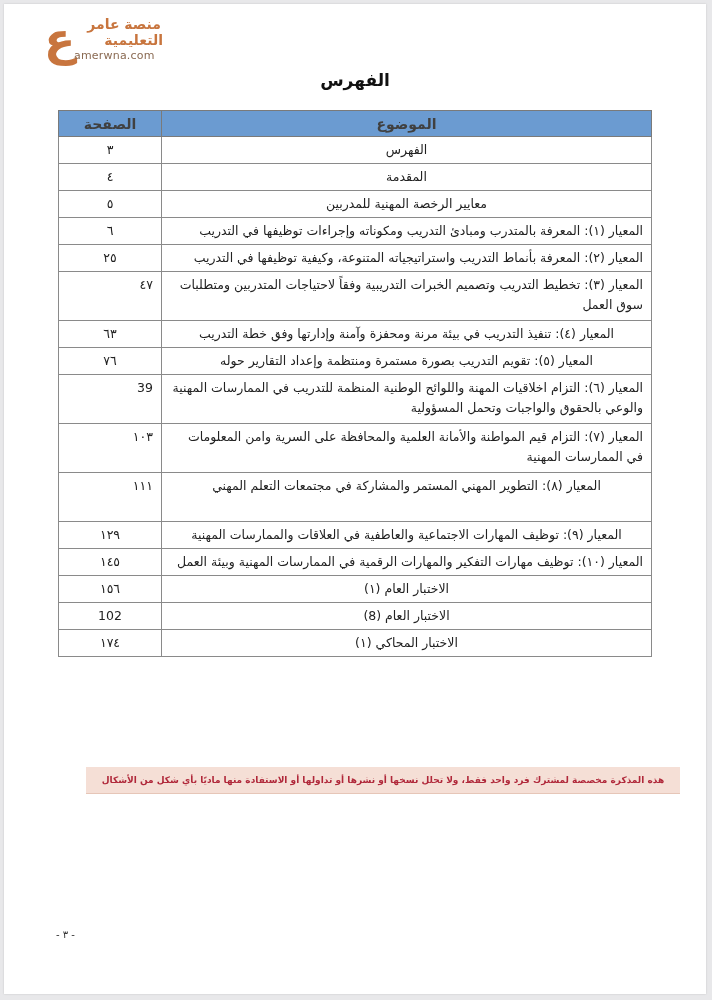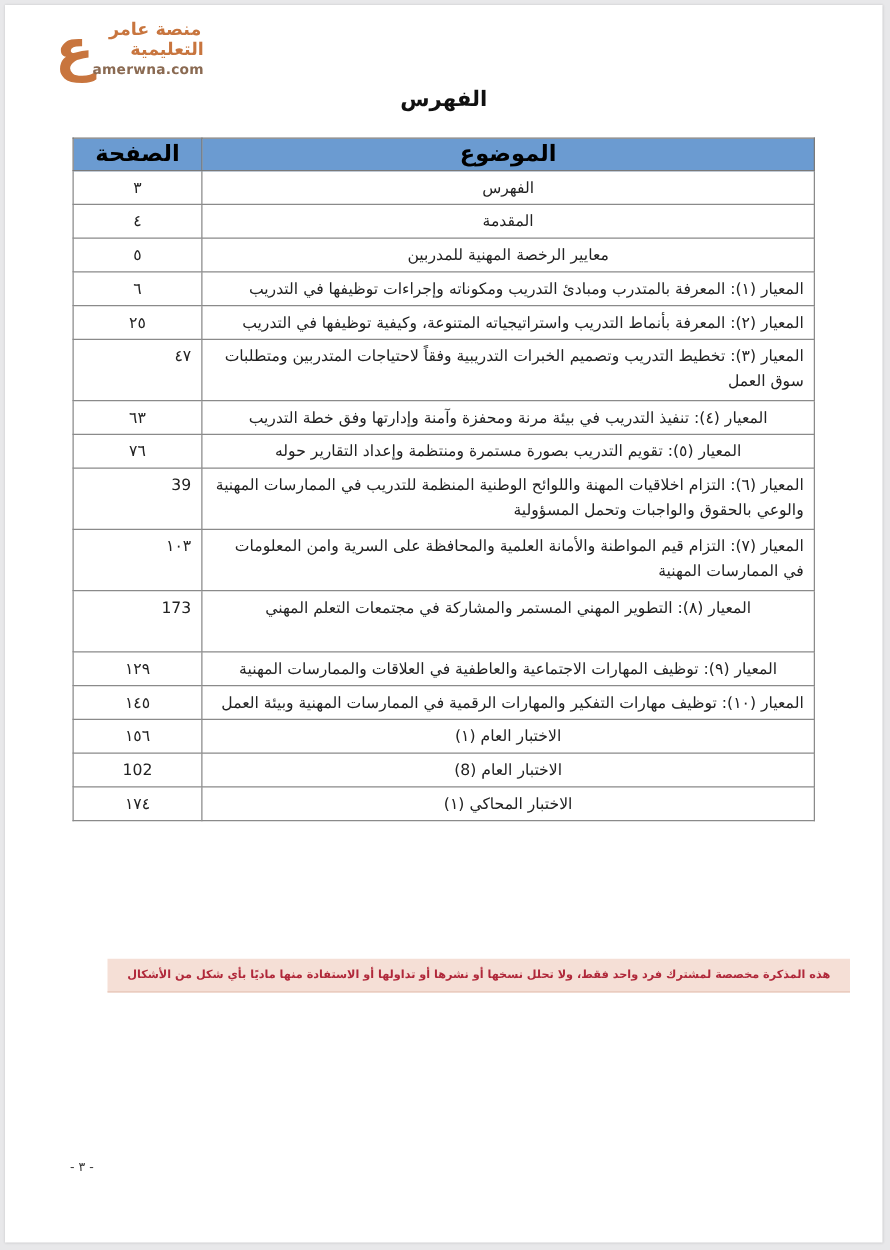--- a/index.html
+++ b/index.html
@@ -39,7 +39,7 @@
   .logo-ar2 { top: 19px; right: 6px; }
   .logo-url {
     position: absolute; left: 30px; top: 35px;
-    font-size: 11px; color: #8a6a52; font-weight: bold;
+    font-size: 11px; color: #8a6a52; font-weight: normal;
     letter-spacing: 0.2px;
   }
   .page-title {

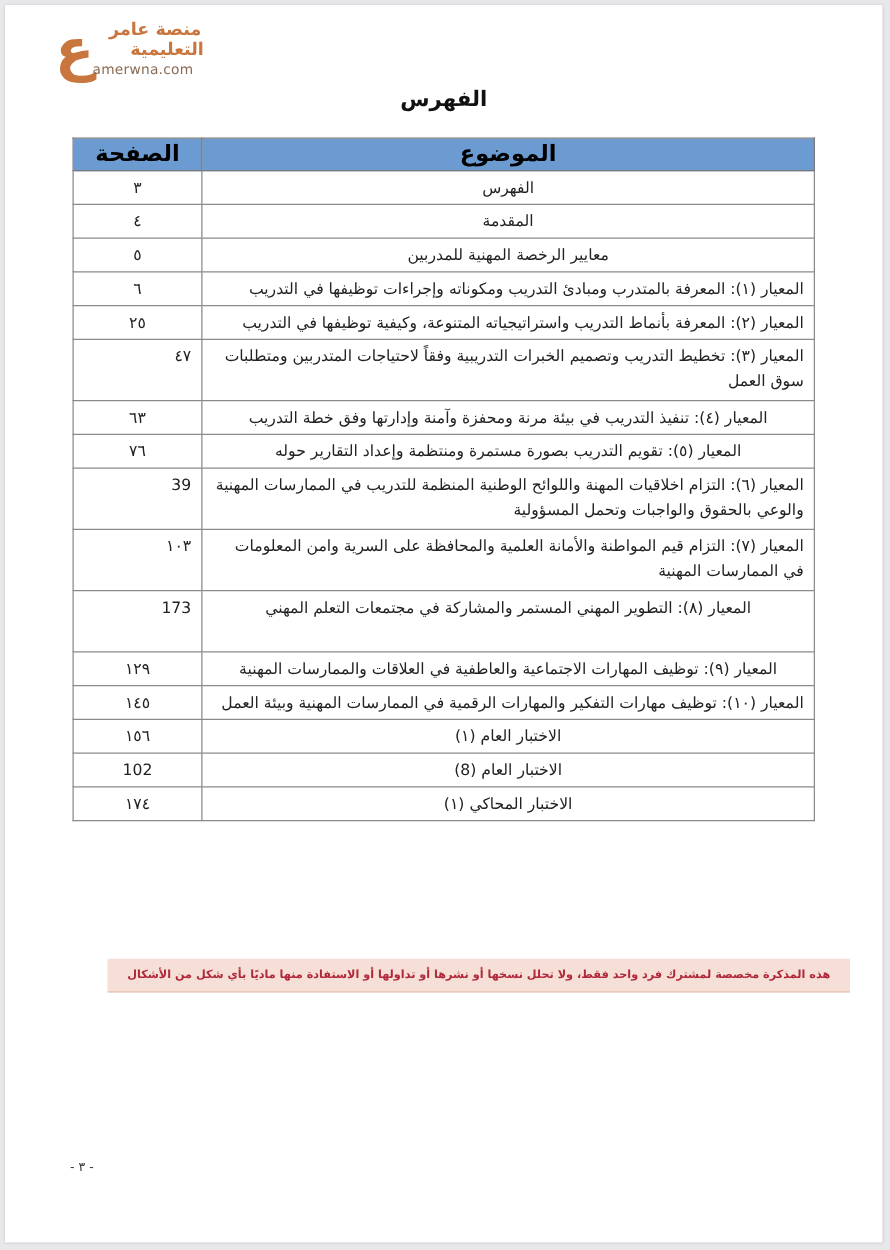--- a/index.html
+++ b/index.html
@@ -58,11 +58,11 @@
   }
   table.toc th {
     background: #6b9bd1;
-    color: #000000;
+    color: #404040;
     font-weight: bold;
     height: 23px;
     border: 1px solid #7a7a7a;
-    font-size: 18px;
+    font-size: 14px;
   }
   table.toc td {
     border: 1px solid #8a8a8a;

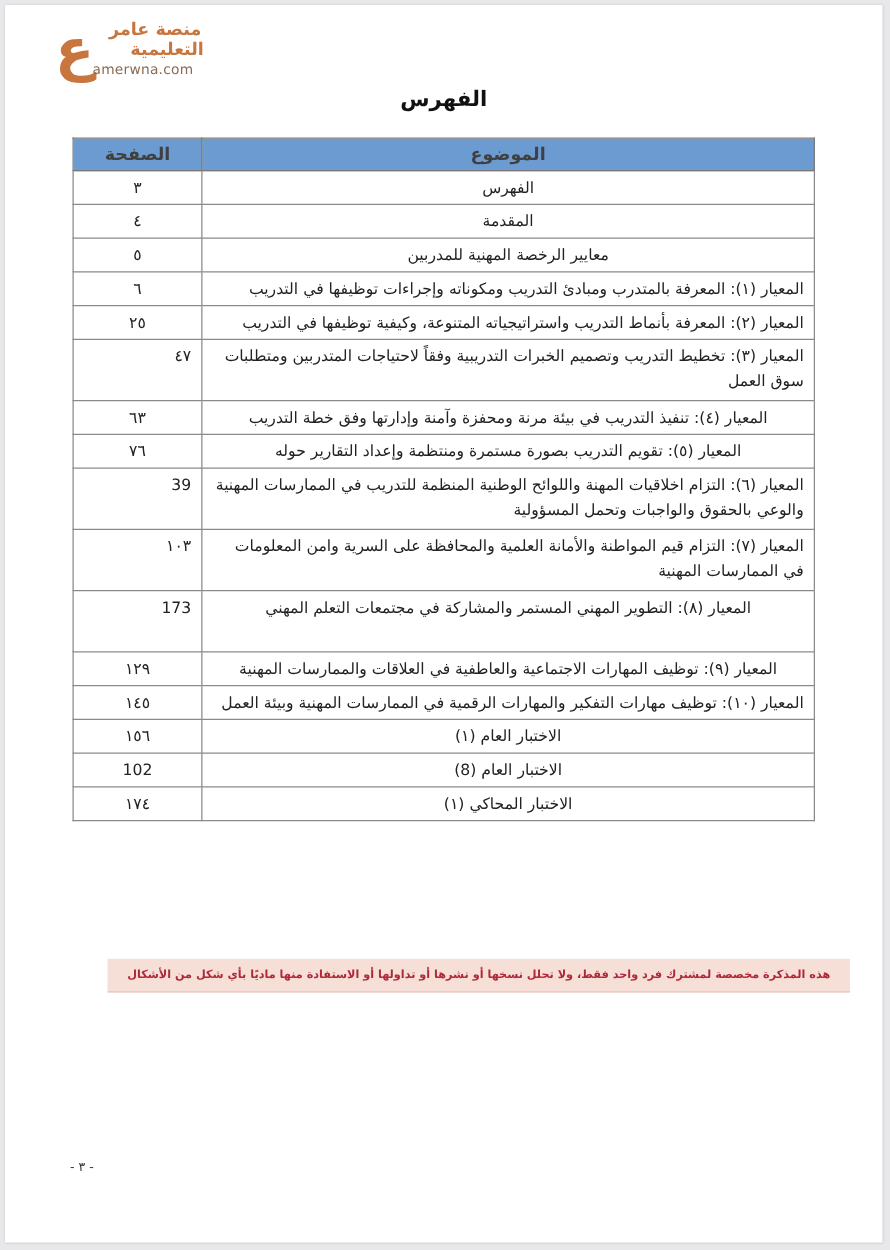--- a/index.html
+++ b/index.html
@@ -157,7 +157,7 @@
       </tr>
       <tr class="tall">
         <td class="topic" style="text-align:center">المعيار (٨): التطوير المهني المستمر والمشاركة في مجتمعات التعلم المهني</td>
-        <td class="pg">173</td>
+        <td class="pg">١١١</td>
       </tr>
       <tr>
         <td class="topic">المعيار (٩): توظيف المهارات الاجتماعية والعاطفية في العلاقات والممارسات المهنية</td>

